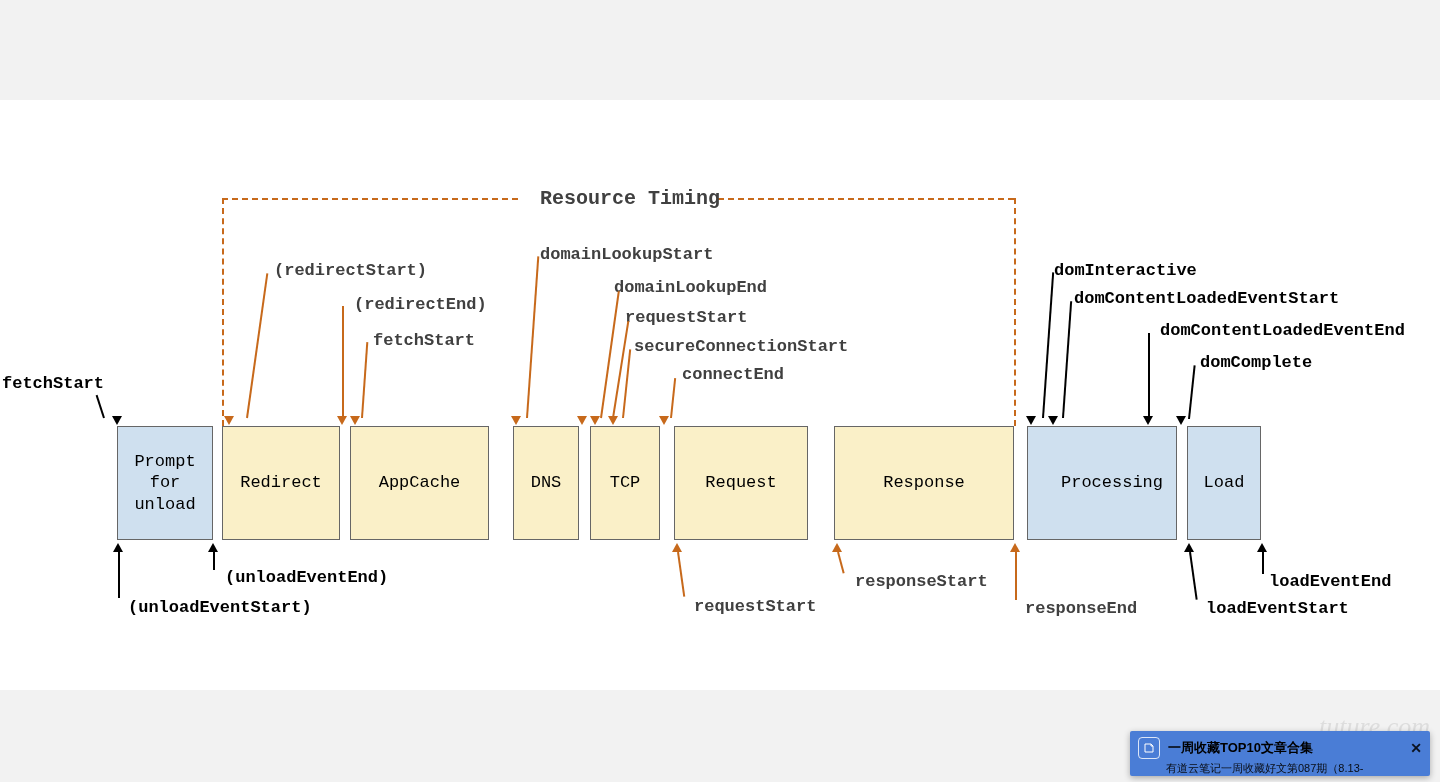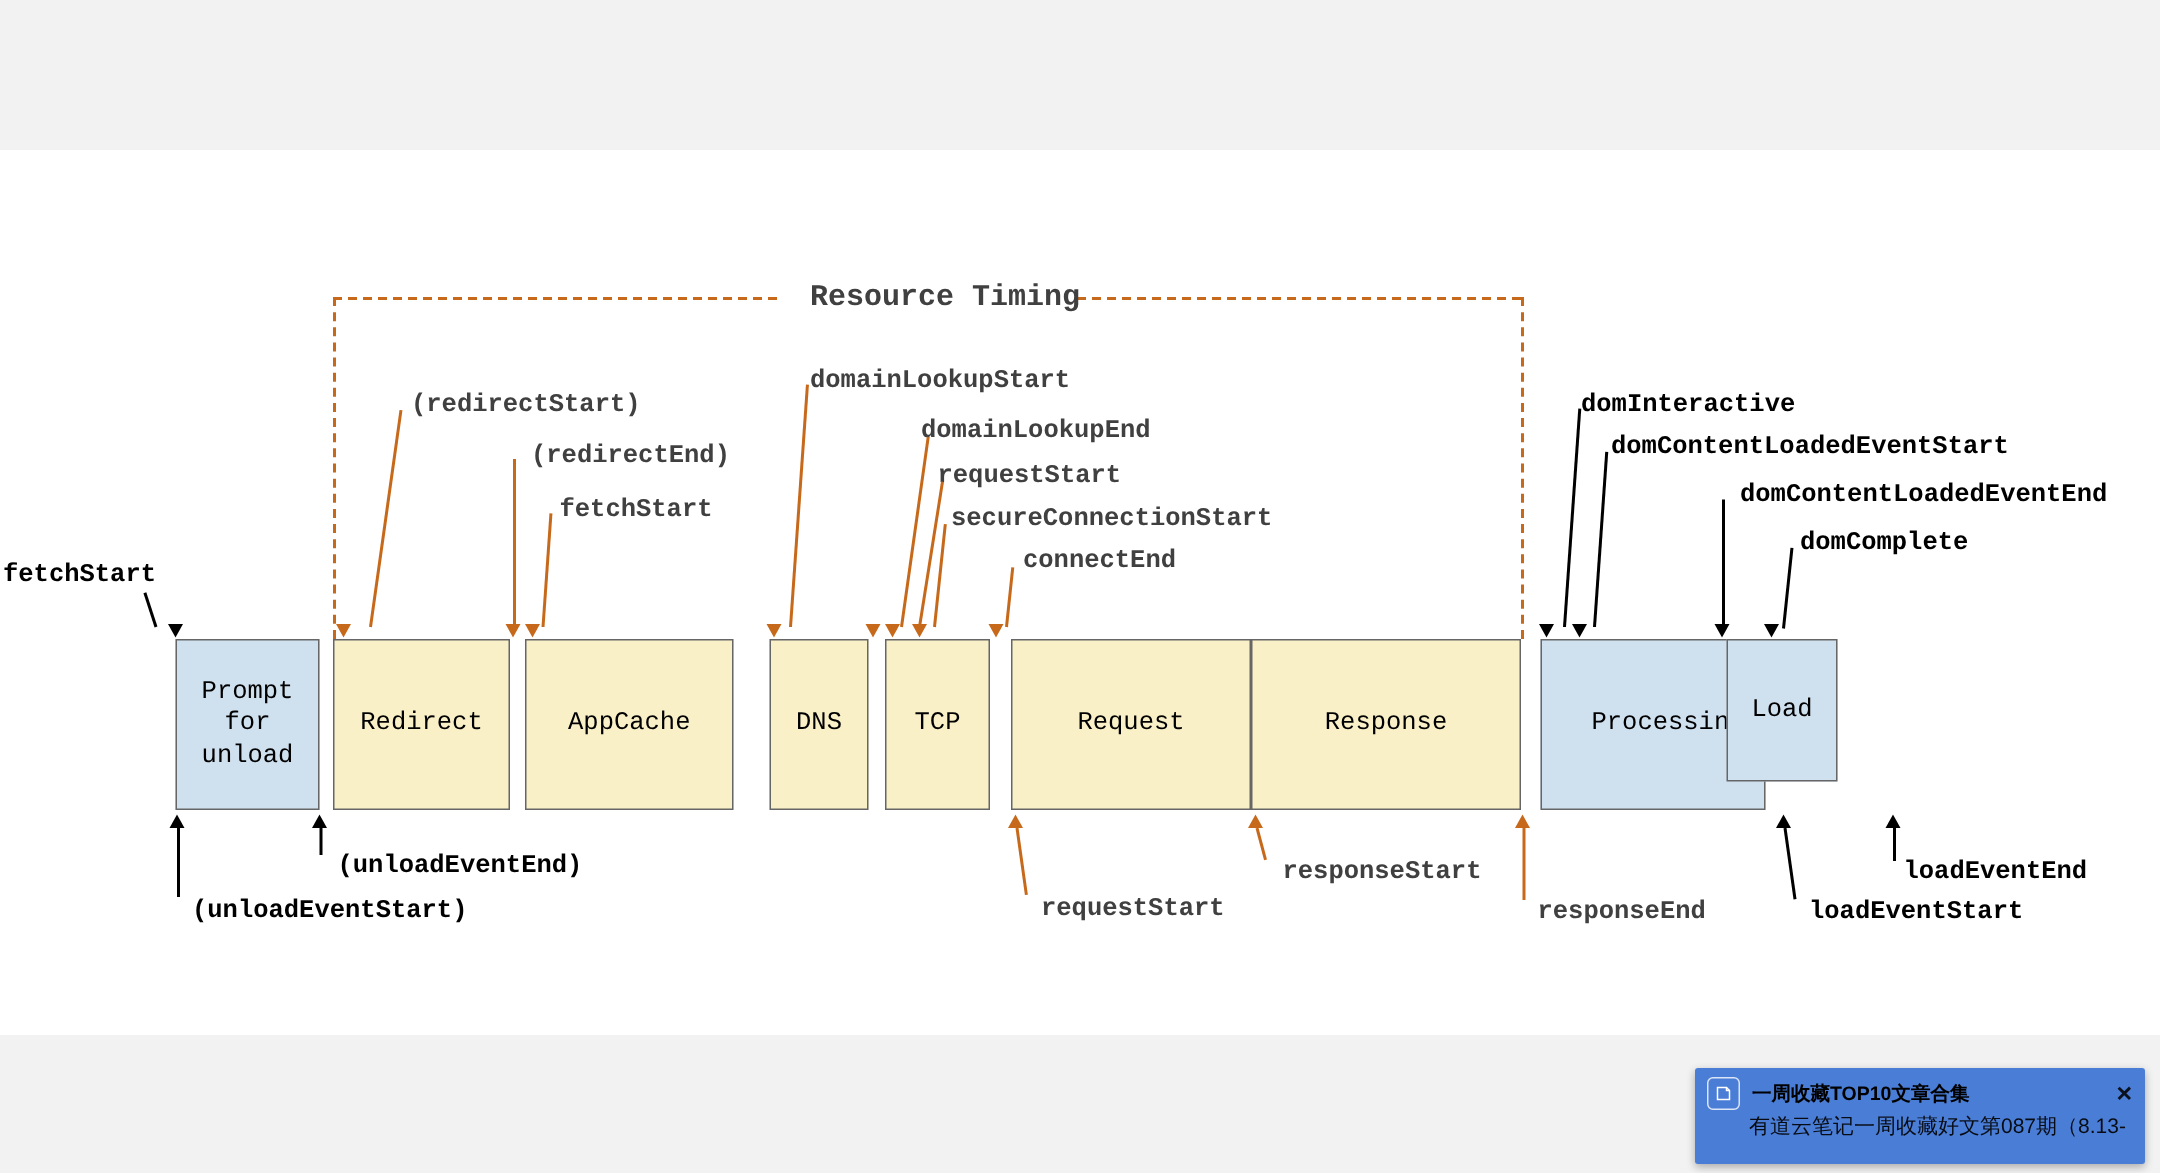--- a/index.html
+++ b/index.html
@@ -41,7 +41,7 @@
     <div class="box yellow" style="left:350px;top:326px;width:139px;height:114px;">AppCache</div>
     <div class="box yellow" style="left:513px;top:326px;width:66px;height:114px;">DNS</div>
     <div class="box yellow" style="left:590px;top:326px;width:70px;height:114px;">TCP</div>
-    <div class="box yellow" style="left:674px;top:326px;width:160px;height:114px;">Request</div>
+    <div class="box yellow" style="left:674px;top:326px;width:134px;height:114px;">Request</div>
     <div class="box yellow" style="left:834px;top:326px;width:180px;height:114px;">Response</div>
     <div class="box blue" style="left:1027px;top:326px;width:150px;height:114px;padding-left:20px;">Processing</div>
     <div class="box blue" style="left:1151px;top:326px;width:74px;height:95px;font-family:Liberation Mono, monospace;">Load</div>

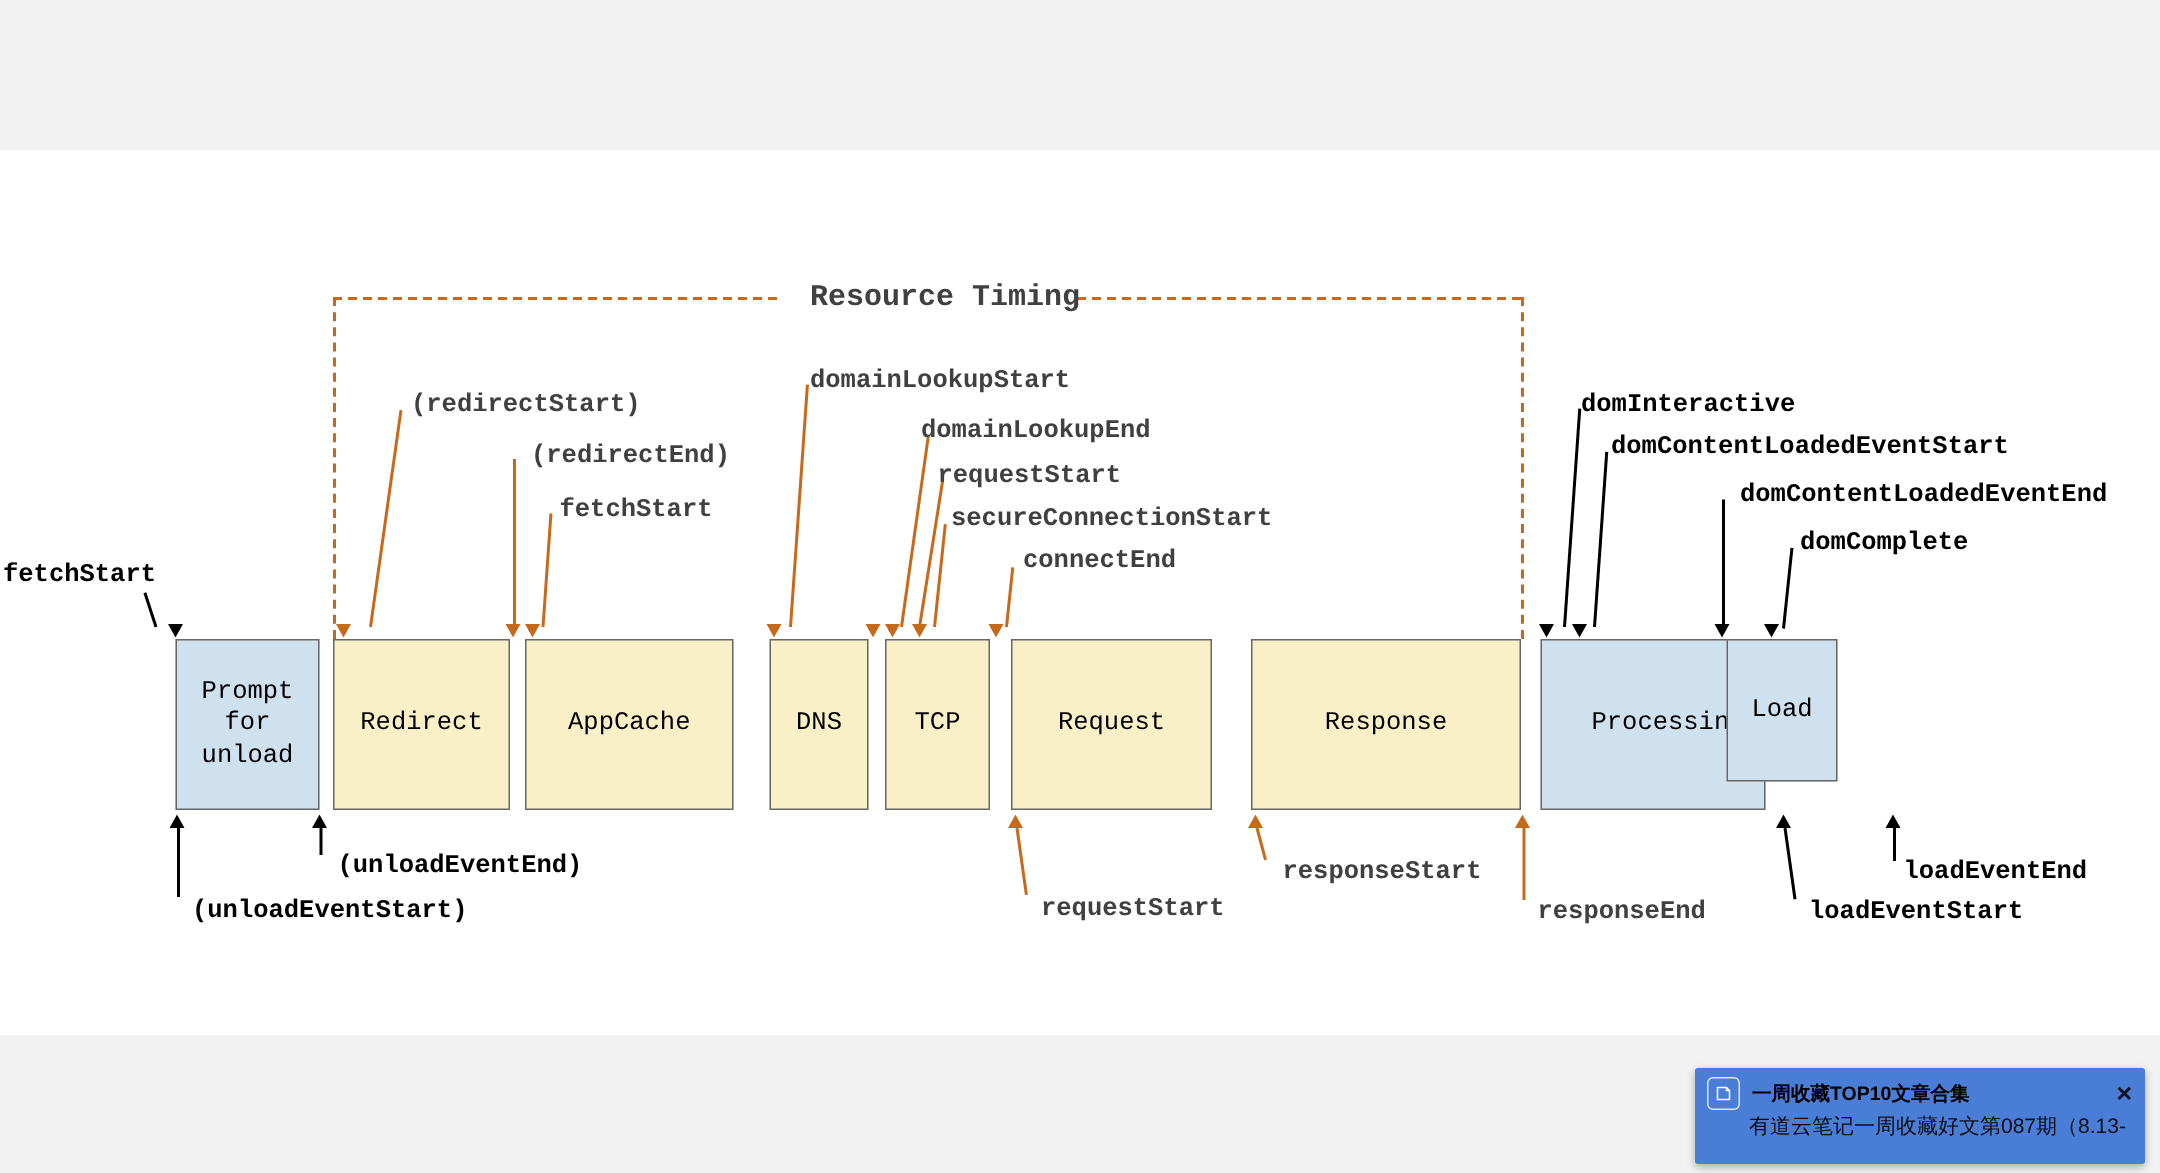--- a/index.html
+++ b/index.html
@@ -44,7 +44,7 @@
     <div class="box yellow" style="left:674px;top:326px;width:134px;height:114px;">Request</div>
     <div class="box yellow" style="left:834px;top:326px;width:180px;height:114px;">Response</div>
     <div class="box blue" style="left:1027px;top:326px;width:150px;height:114px;padding-left:20px;">Processing</div>
-    <div class="box blue" style="left:1151px;top:326px;width:74px;height:95px;font-family:Liberation Mono, monospace;">Load</div>
+    <div class="box blue" style="left:1187px;top:326px;width:74px;height:114px;font-family:Liberation Mono, monospace;">Load</div>
 
     <div class="lbl black" style="left:2px;top:274px;">fetchStart</div>
     <div class="black">

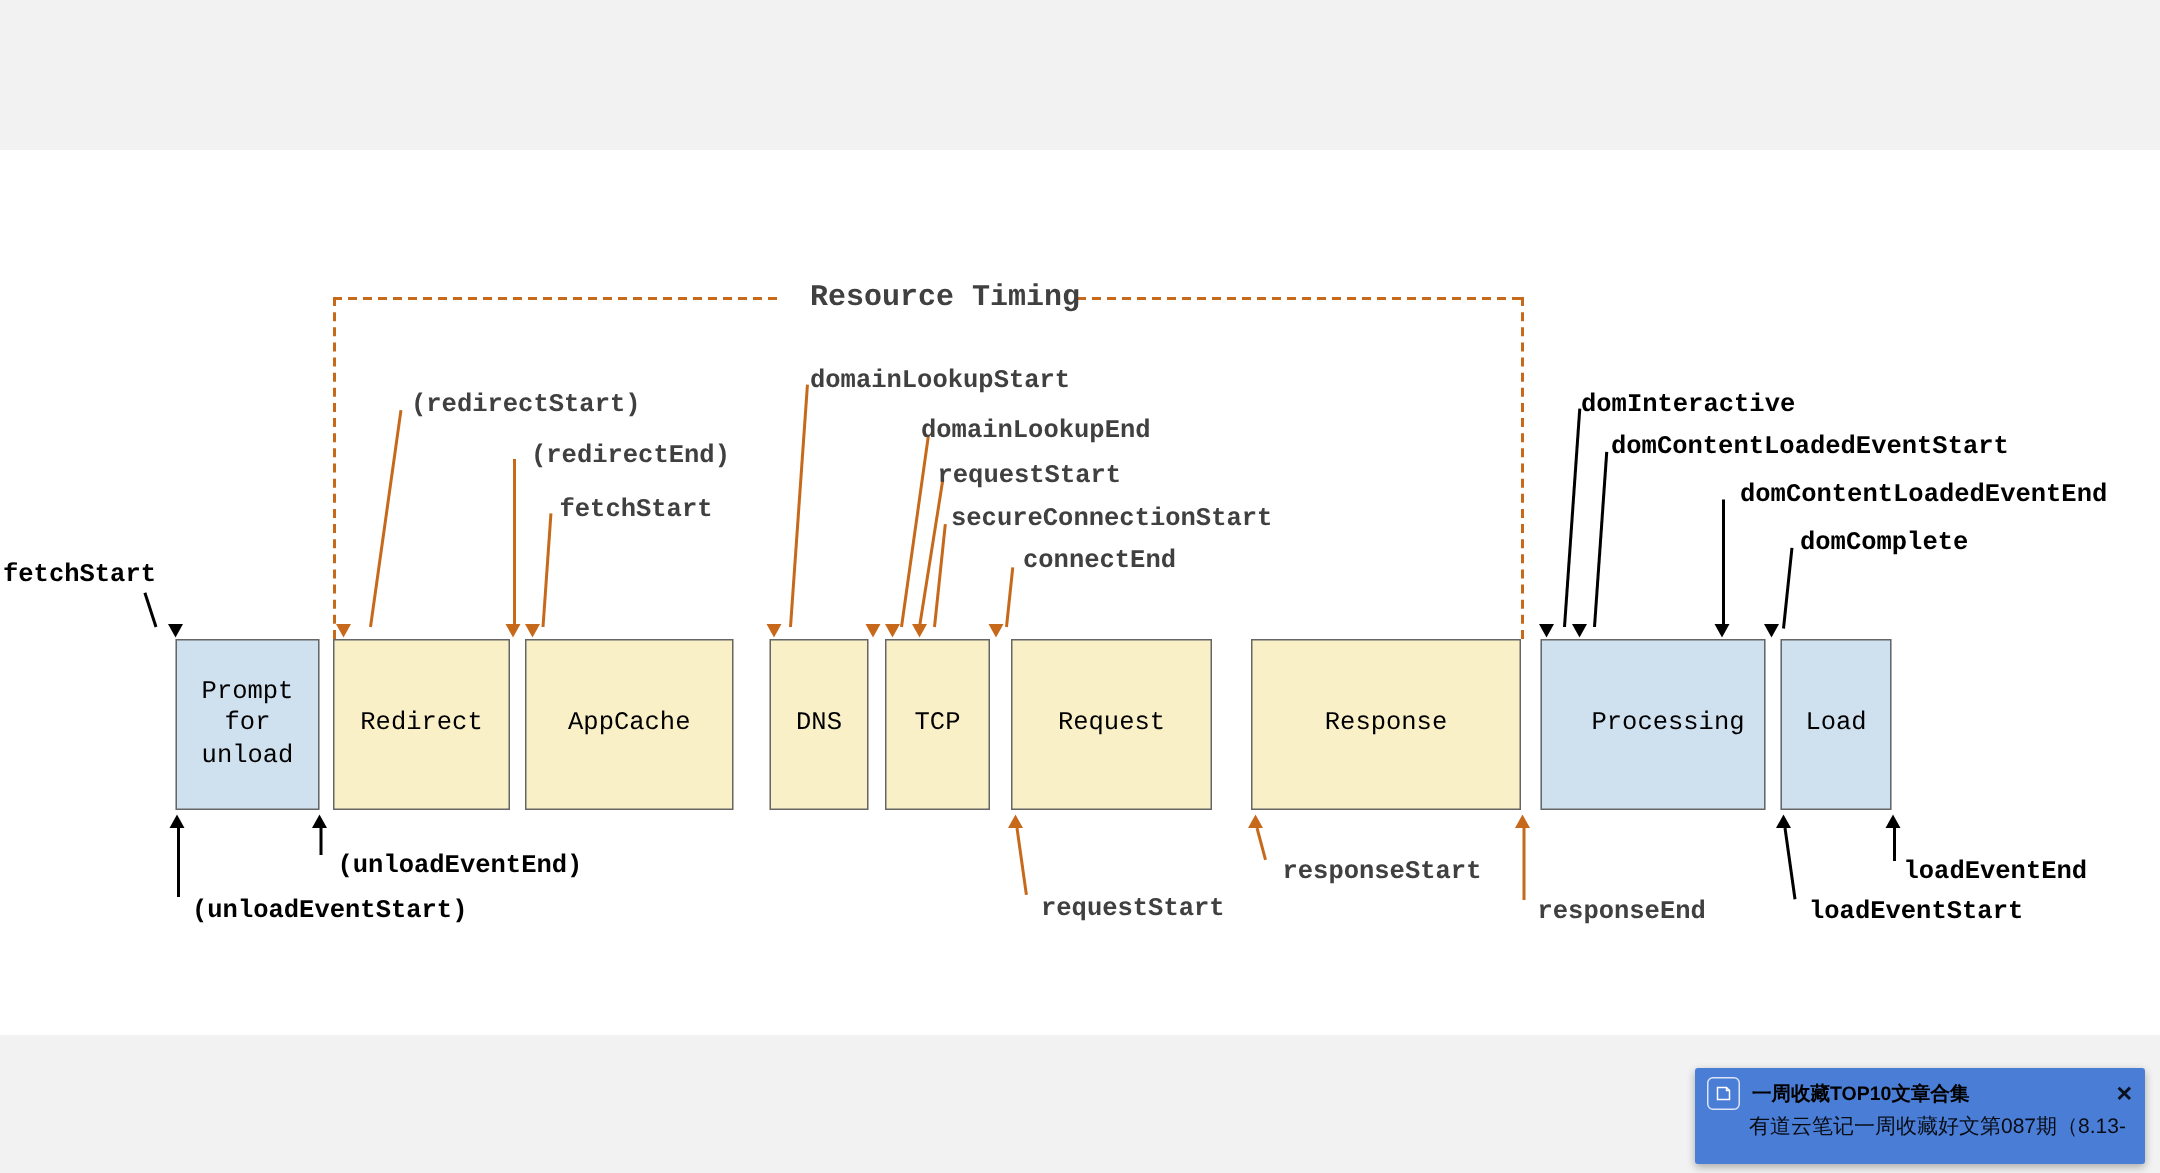--- a/index.html
+++ b/index.html
@@ -20,7 +20,7 @@
   .toast .hd{display:flex;align-items:center;padding:6px 8px 2px 8px;font-size:13px;font-weight:600;}
   .toast .icn{width:20px;height:20px;border:1.5px solid rgba(255,255,255,.8);border-radius:4px;margin-right:8px;display:flex;align-items:center;justify-content:center;}
   .toast .close{margin-left:auto;cursor:pointer;font-size:14px;opacity:.85;}
-  .toast .sub{font-size:14px;padding:0 8px 16px 36px;opacity:.9;}
+  .toast .sub{font-size:11px;padding:0 8px 0 36px;opacity:.9;}
 </style>
 </head>
 <body>

